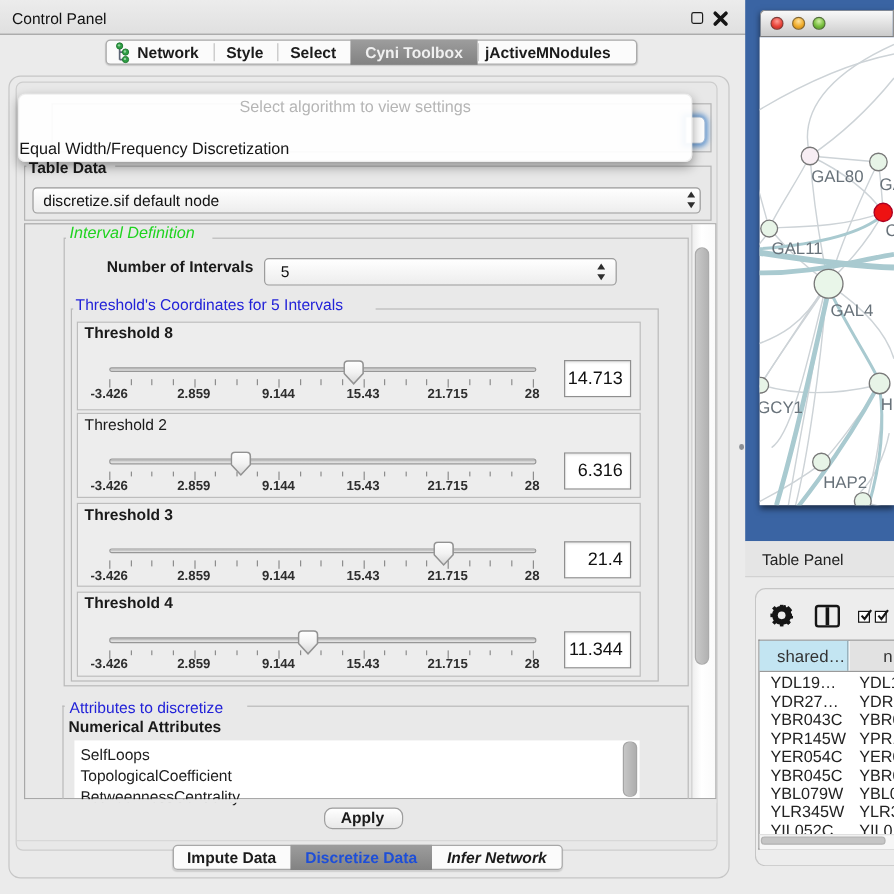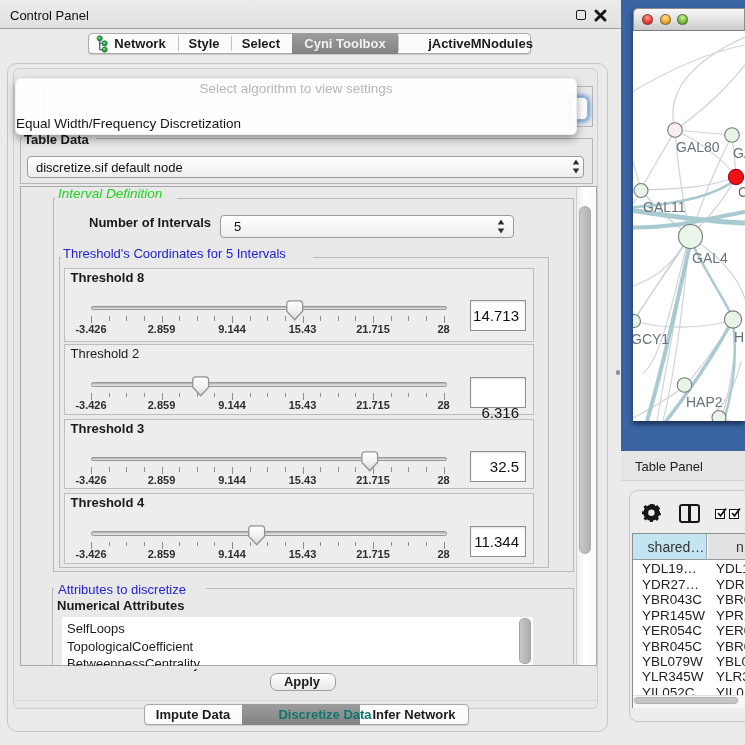--- a/index.html
+++ b/index.html
@@ -24,7 +24,7 @@
 <div class="abs" style="left:204px;transform:translateX(-50%);top:35.0px;height:17px;line-height:17px;font-size:13px;color:#1b1b1b;font-weight:bold;white-space:nowrap;">Style</div>
 <div class="abs" style="left:261px;transform:translateX(-50%);top:35.0px;height:17px;line-height:17px;font-size:13px;color:#1b1b1b;font-weight:bold;white-space:nowrap;">Select</div>
 <div class="abs" style="left:345px;transform:translateX(-50%);top:35.0px;height:17px;line-height:17px;font-size:13px;color:#f0f0f0;font-weight:bold;white-space:nowrap;">Cyni Toolbox</div>
-<div class="abs" style="left:456.5px;transform:translateX(-50%);top:35.0px;height:17px;line-height:17px;font-size:13px;color:#1b1b1b;font-weight:bold;white-space:nowrap;margin-left:24px;">jActiveMNodules</div>
+<div class="abs" style="left:456.5px;transform:translateX(-50%);top:35.0px;height:17px;line-height:17px;font-size:13px;color:#1b1b1b;font-weight:bold;white-space:nowrap;">jActiveMNodules</div>
 <svg class="abs" style="left:94px;top:33px;" width="18" height="21" viewBox="0 0 18 21">
       <path d="M5.7 6.3 V16.7 M5.7 10.4 H10.4 M5.7 16.7 H10.4" stroke="#5c6575" stroke-width="1.4" fill="none"></path>
       <circle cx="5.7" cy="5.3" r="2.6" fill="#2f9e45" stroke="#1f7a32" stroke-width="0.8"></circle>

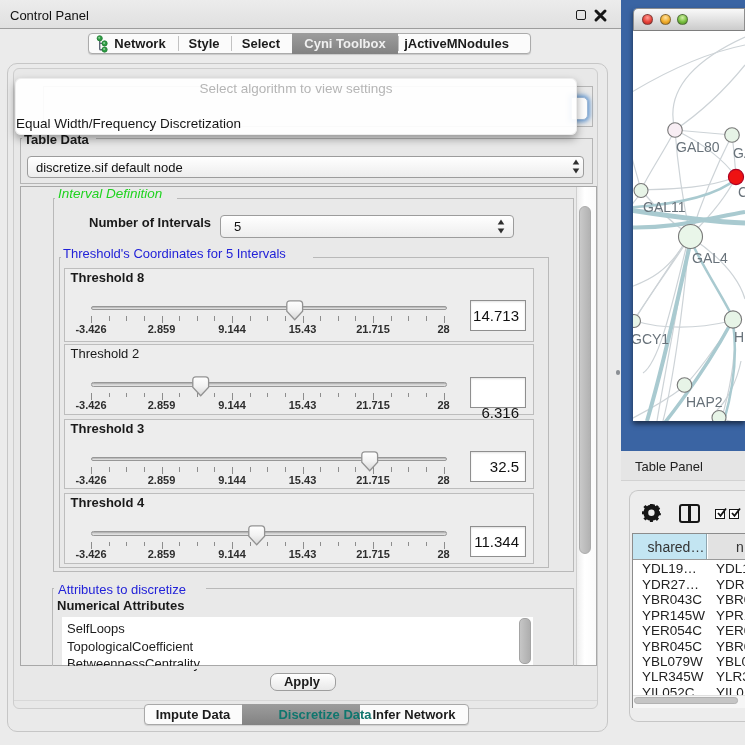--- a/index.html
+++ b/index.html
@@ -130,7 +130,7 @@
       <path d="M4 0.8 H13.4 Q16.6 0.8 16.6 4 V11.3 L8.7 19.8 L0.8 11.3 V4 Q0.8 0.8 4 0.8 Z" fill="url(#thgrad)" stroke="#929292" stroke-width="1.3"></path>
     </svg>
 <div class="abs" style="left:470px;top:376.5px;width:56px;height:31px;background:#ffffff;border:1px solid #8f8f8f;box-shadow:inset 0 1px 2px rgba(0,0,0,0.12);"></div>
-<div class="abs" style="right:226px;top:382.5px;height:19px;line-height:19px;font-size:15px;color:#111;white-space:nowrap;margin-top:20px;">6.316</div>
+<div class="abs" style="right:226px;top:382.5px;height:19px;line-height:19px;font-size:15px;color:#111;white-space:nowrap;">6.316</div>
 <div class="abs" style="left:63.5px;top:418.5px;width:470px;height:70.5px;background:#ededed;border:1px solid #bdbdbd;"></div>
 <div class="abs" style="left:70.5px;top:419.5px;height:17px;line-height:17px;font-size:13px;color:#1a1a1a;font-weight:bold;white-space:nowrap;">Threshold 3</div>
 <div class="abs" style="left:90.5px;top:456.5px;width:356px;height:4.6px;background:linear-gradient(#a8a8a8,#d6d6d6 55%,#e6e6e6);border:1px solid #979797;border-radius:2.3px;"></div>

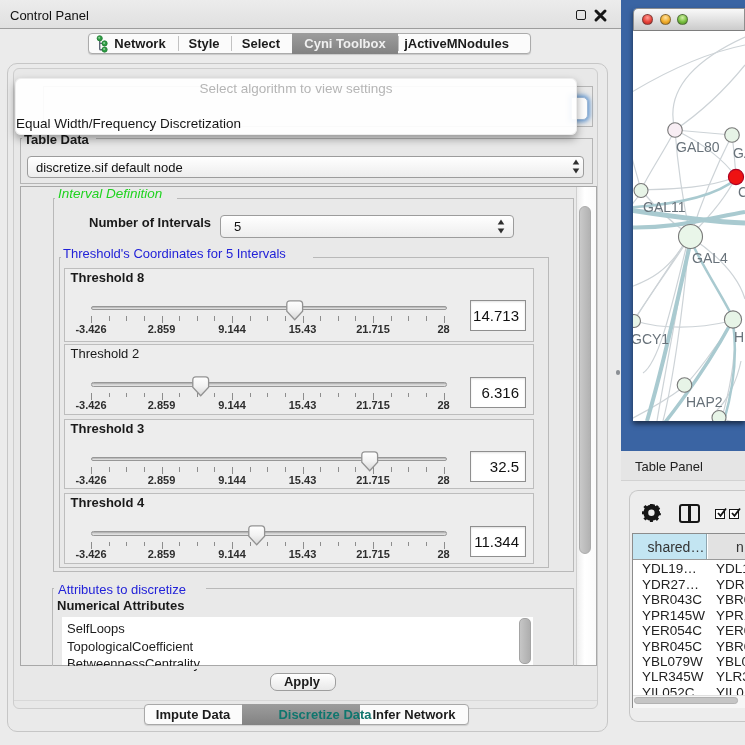--- a/index.html
+++ b/index.html
@@ -165,7 +165,7 @@
       <path d="M4 0.8 H13.4 Q16.6 0.8 16.6 4 V11.3 L8.7 19.8 L0.8 11.3 V4 Q0.8 0.8 4 0.8 Z" fill="url(#thgrad)" stroke="#929292" stroke-width="1.3"></path>
     </svg>
 <div class="abs" style="left:470px;top:451.0px;width:56px;height:31px;background:#ffffff;border:1px solid #8f8f8f;box-shadow:inset 0 1px 2px rgba(0,0,0,0.12);"></div>
-<div class="abs" style="right:226px;top:457.0px;height:19px;line-height:19px;font-size:15px;color:#111;white-space:nowrap;">32.5</div>
+<div class="abs" style="right:226px;top:457.0px;height:19px;line-height:19px;font-size:15px;color:#111;white-space:nowrap;">21.4</div>
 <div class="abs" style="left:63.5px;top:493.0px;width:470px;height:71.0px;background:#ededed;border:1px solid #bdbdbd;"></div>
 <div class="abs" style="left:70.5px;top:494.0px;height:17px;line-height:17px;font-size:13px;color:#1a1a1a;font-weight:bold;white-space:nowrap;">Threshold 4</div>
 <div class="abs" style="left:90.5px;top:531.0px;width:356px;height:4.6px;background:linear-gradient(#a8a8a8,#d6d6d6 55%,#e6e6e6);border:1px solid #979797;border-radius:2.3px;"></div>

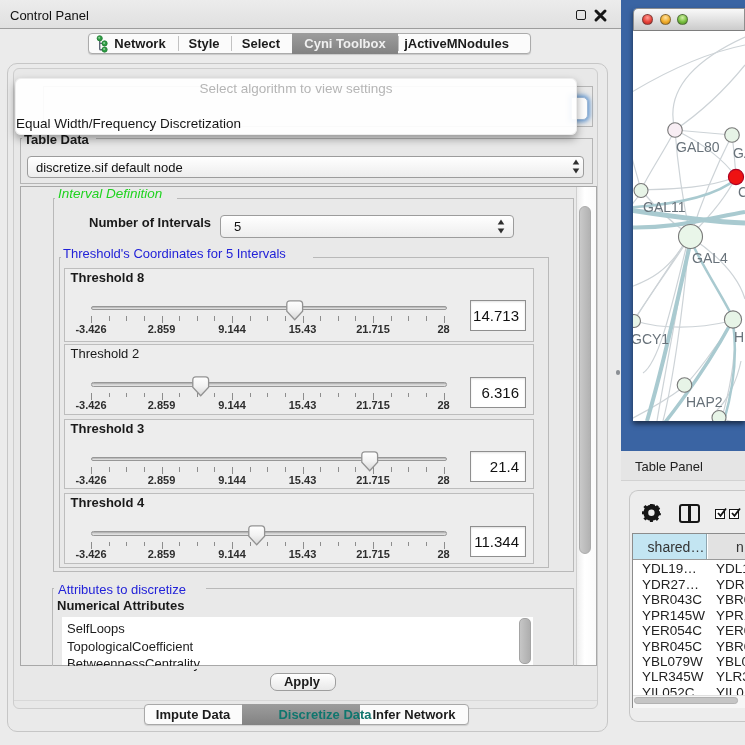--- a/index.html
+++ b/index.html
@@ -226,7 +226,7 @@
 <div class="abs" style="left:144px;top:704px;width:325px;height:20.5px;background:#fbfbfb;border:1px solid #a8a8a8;border-radius:4px;box-shadow:0 1px 1px rgba(0,0,0,0.12);"></div>
 <div class="abs" style="left:241.5px;top:704px;width:118.5px;height:20.5px;background:linear-gradient(#9d9d9d,#828282);"></div>
 <div class="abs" style="left:193px;transform:translateX(-50%);top:705.5px;height:17px;line-height:17px;font-size:13px;color:#1b1b1b;font-weight:bold;white-space:nowrap;">Impute Data</div>
-<div class="abs" style="left:301px;transform:translateX(-50%);top:705.5px;height:17px;line-height:17px;font-size:13px;color:#0f766e;font-weight:bold;white-space:nowrap;margin-left:24px;">Discretize Data</div>
+<div class="abs" style="left:301px;transform:translateX(-50%);top:705.5px;height:17px;line-height:17px;font-size:13px;color:#1d4ed8;font-weight:bold;white-space:nowrap;">Discretize Data</div>
 <div class="abs" style="left:414px;transform:translateX(-50%);top:705.5px;height:17px;line-height:17px;font-size:13px;color:#1b1b1b;font-weight:bold;white-space:nowrap;">Infer Network</div>
 <div class="abs" style="left:15px;top:78px;width:562px;height:57px;background:rgba(255,255,255,0.93);border-radius:6px;border:1px solid rgba(205,205,205,0.35);box-shadow:0 4px 9px rgba(0,0,0,0.36);"></div>
 <div class="abs" style="left:296px;transform:translateX(-50%);top:80.25px;height:17.5px;line-height:17.5px;font-size:13.5px;color:#b5b5b5;white-space:nowrap;">Select algorithm to view settings</div>

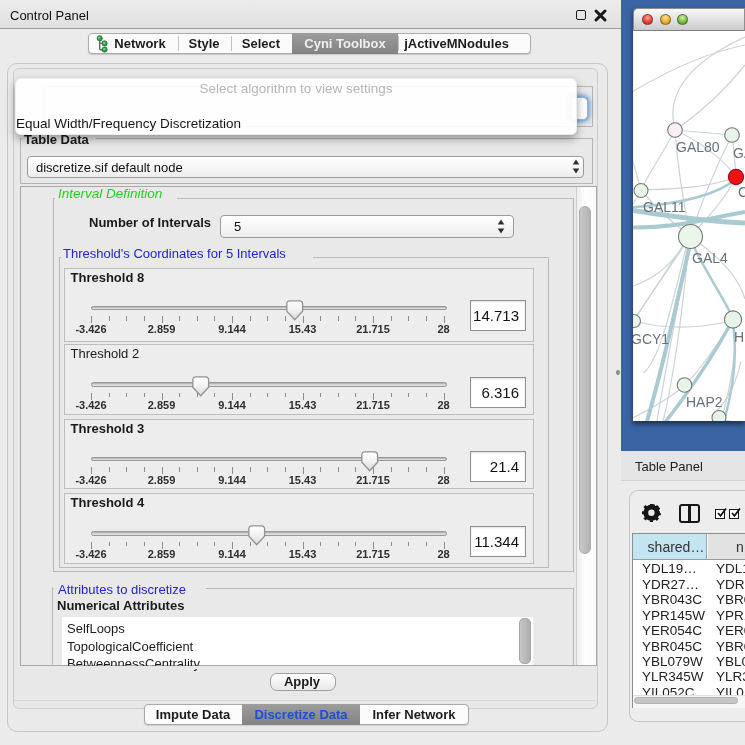--- a/index.html
+++ b/index.html
@@ -227,7 +227,7 @@
 <div class="abs" style="left:241.5px;top:704px;width:118.5px;height:20.5px;background:linear-gradient(#9d9d9d,#828282);"></div>
 <div class="abs" style="left:193px;transform:translateX(-50%);top:705.5px;height:17px;line-height:17px;font-size:13px;color:#1b1b1b;font-weight:bold;white-space:nowrap;">Impute Data</div>
 <div class="abs" style="left:301px;transform:translateX(-50%);top:705.5px;height:17px;line-height:17px;font-size:13px;color:#1d4ed8;font-weight:bold;white-space:nowrap;">Discretize Data</div>
-<div class="abs" style="left:414px;transform:translateX(-50%);top:705.5px;height:17px;line-height:17px;font-size:13px;color:#1b1b1b;font-weight:bold;white-space:nowrap;">Infer Network</div>
+<div class="abs" style="left:414px;transform:translateX(-50%);top:705.5px;height:17px;line-height:17px;font-size:13px;color:#1b1b1b;font-weight:bold;white-space:nowrap;font-style:italic;">Infer Network</div>
 <div class="abs" style="left:15px;top:78px;width:562px;height:57px;background:rgba(255,255,255,0.93);border-radius:6px;border:1px solid rgba(205,205,205,0.35);box-shadow:0 4px 9px rgba(0,0,0,0.36);"></div>
 <div class="abs" style="left:296px;transform:translateX(-50%);top:80.25px;height:17.5px;line-height:17.5px;font-size:13.5px;color:#b5b5b5;white-space:nowrap;">Select algorithm to view settings</div>
 <div class="abs" style="left:16px;top:115.25px;height:17.5px;line-height:17.5px;font-size:13.5px;color:#151515;white-space:nowrap;">Equal Width/Frequency Discretization</div>

